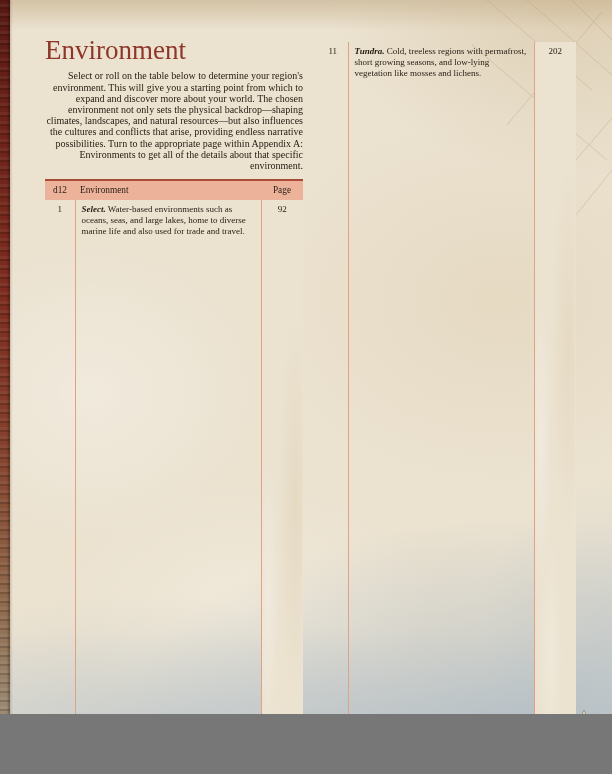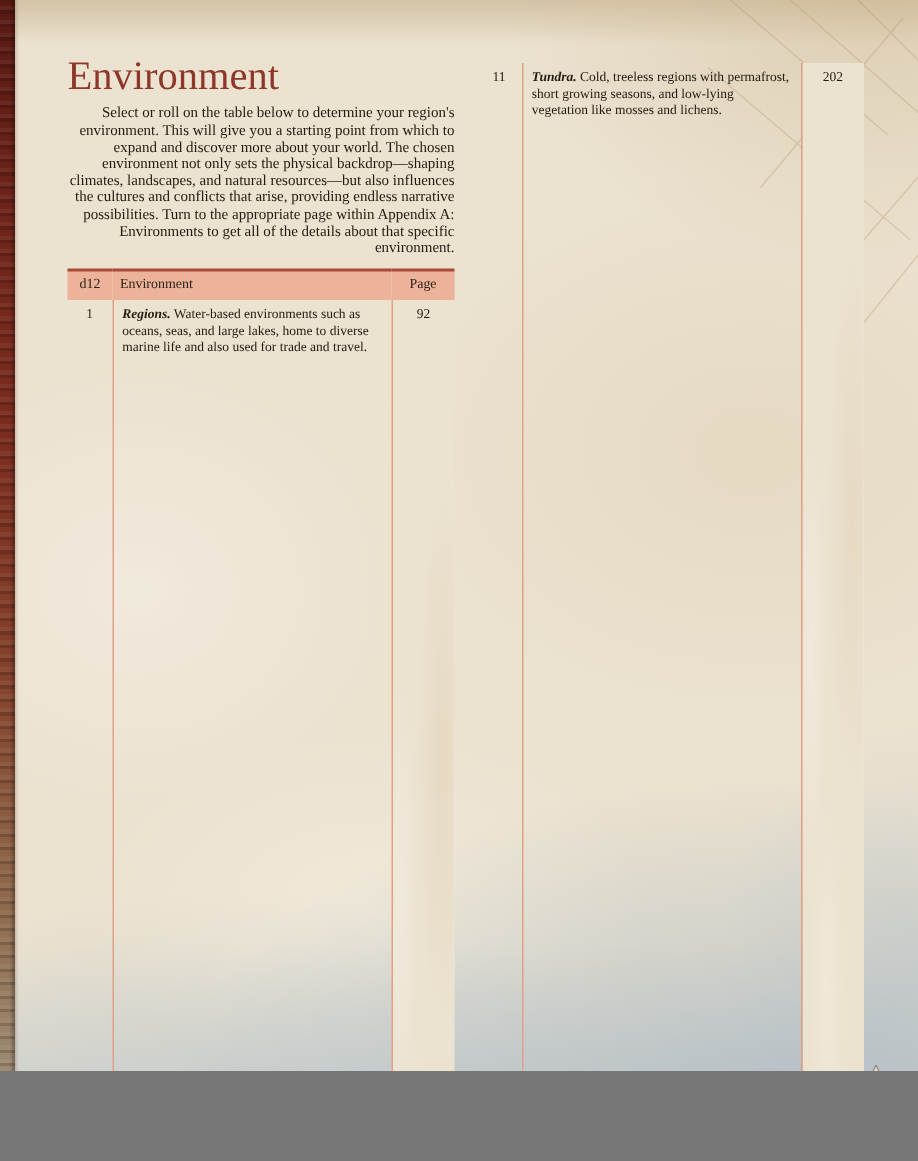--- a/index.html
+++ b/index.html
@@ -93,7 +93,7 @@
       <tbody>
         <tr>
           <td class="roll">1</td>
-          <td class="desc"><b>Regions.</b> <span>Water-based environments such as oceans, seas, and large lakes, home to diverse marine life and also used for trade and travel.</span></td>
+          <td class="desc"><b>Select.</b> <span>Water-based environments such as oceans, seas, and large lakes, home to diverse marine life and also used for trade and travel.</span></td>
           <td class="page">92</td>
         </tr>
 

